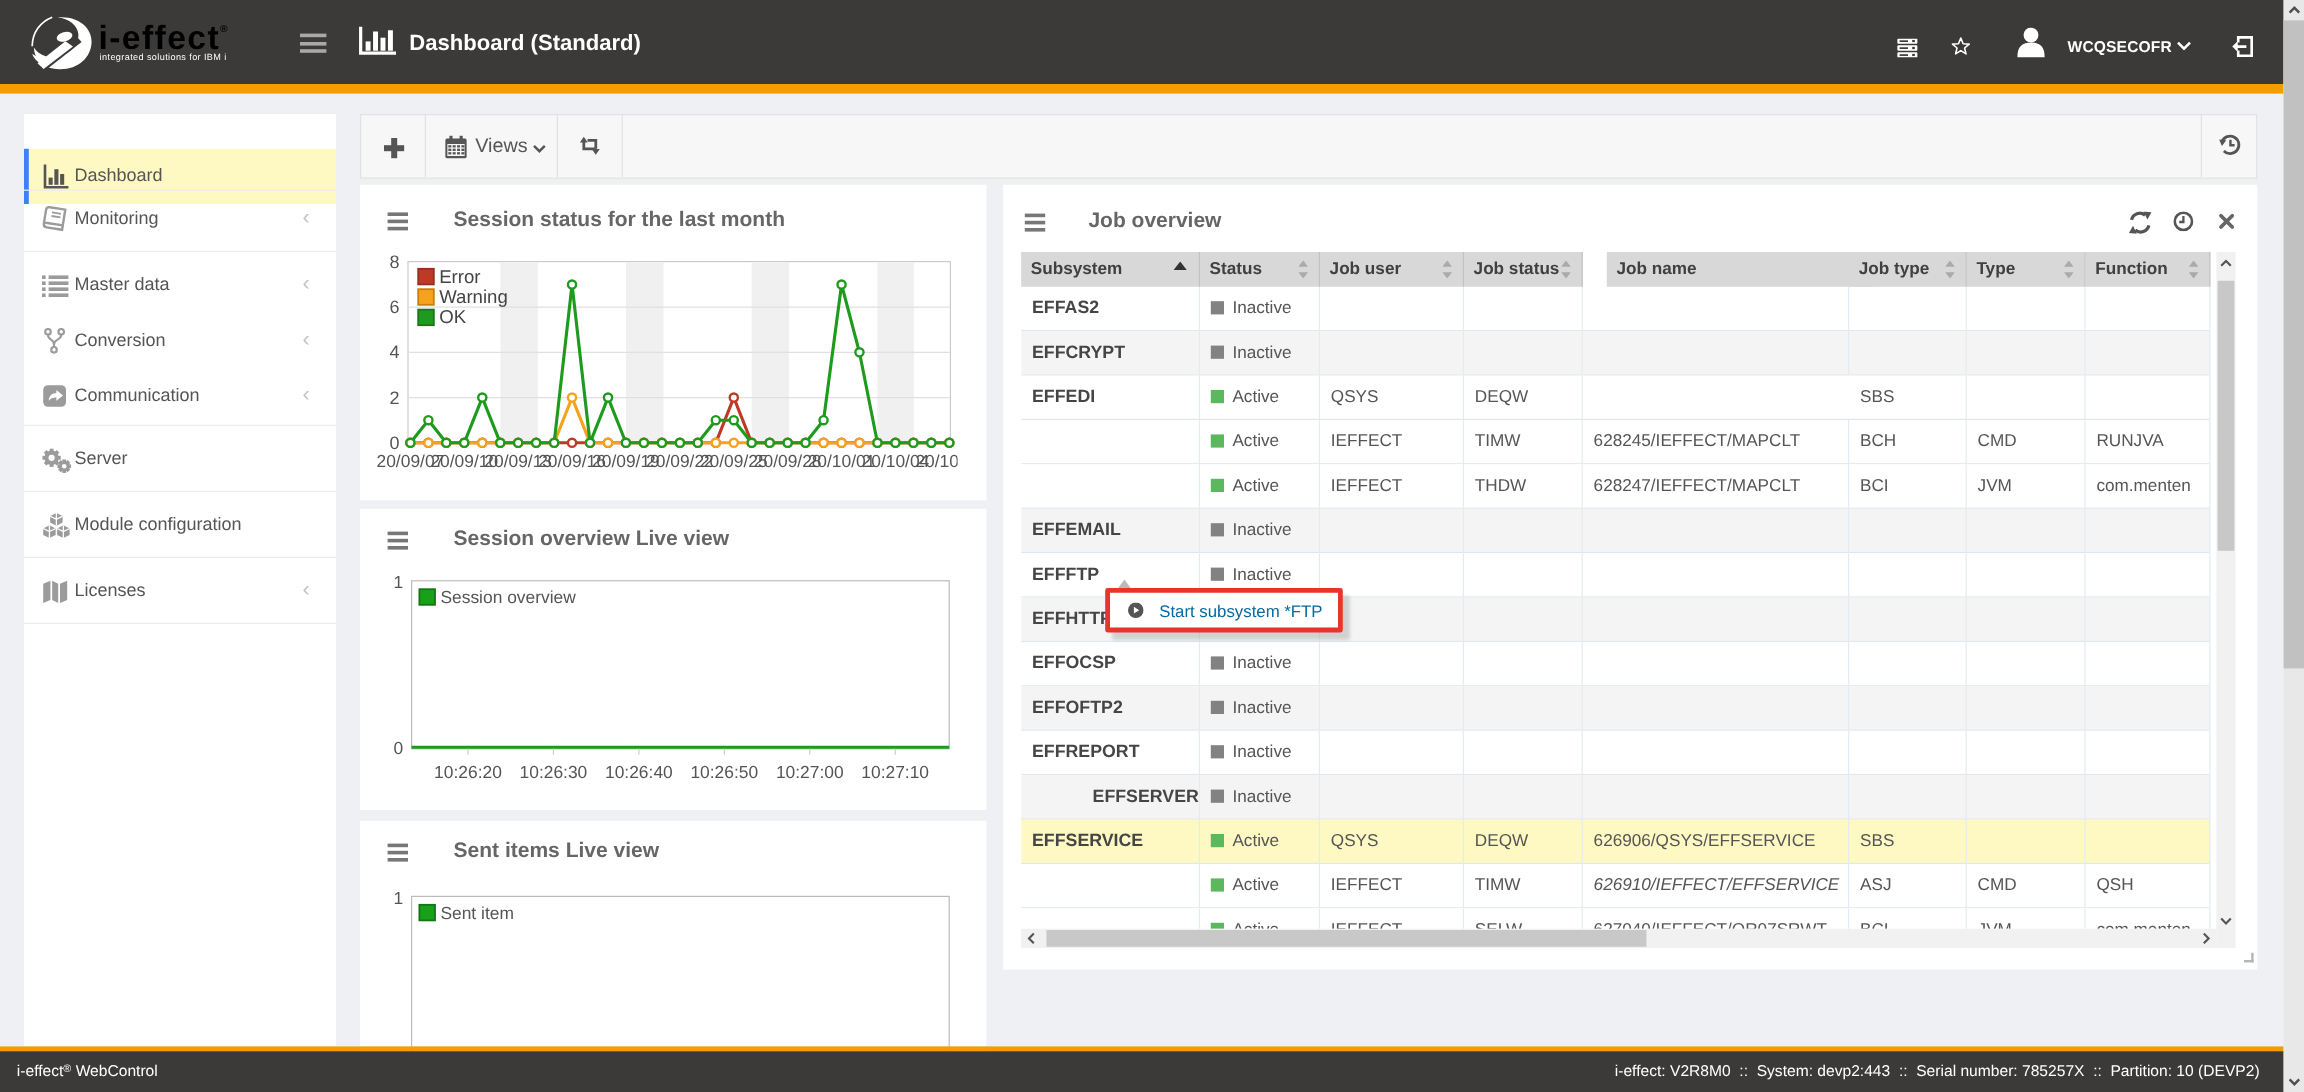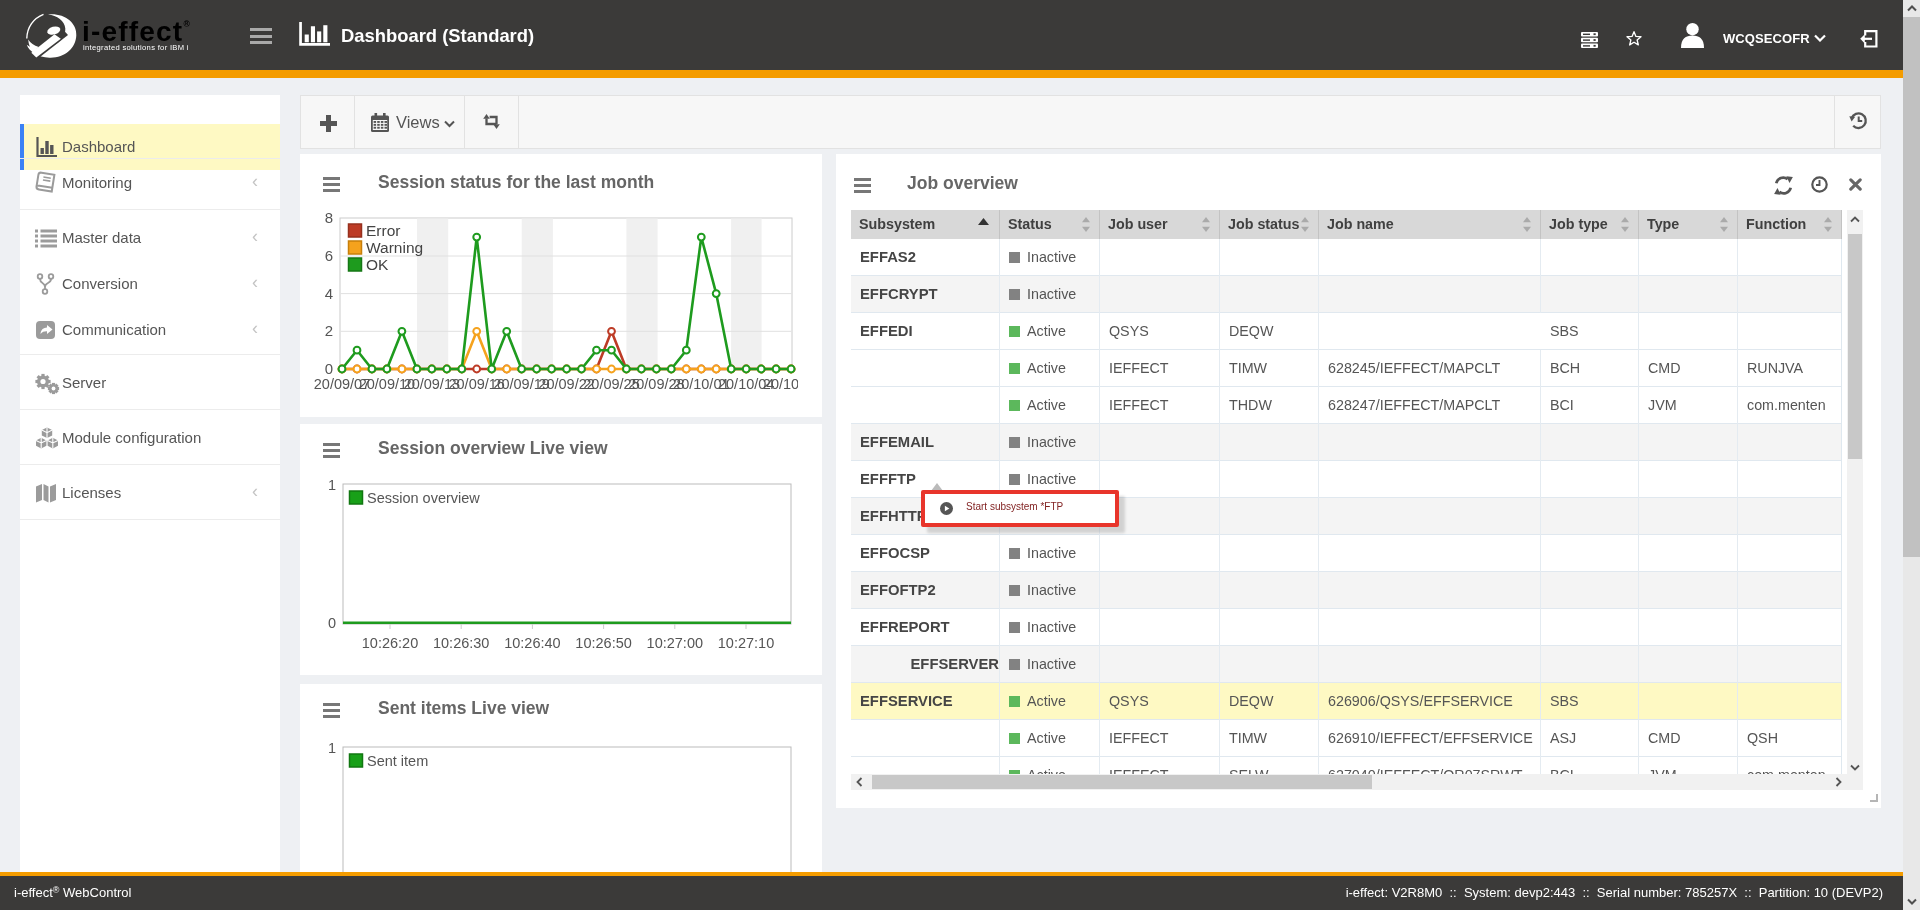--- a/index.html
+++ b/index.html
@@ -475,7 +475,7 @@
           <path d="M4 15 L0 9.8 H8 Z"></path>
         </svg>
 </div>
-<div class="tbl-hdr-cell" style="left:468px;width:222px">
+<div class="tbl-hdr-cell" style="left:488px;width:222px">
         <span>Job name</span>
 <svg style="position:absolute;right:9px;top:7px" width="8" height="15" viewBox="0 0 8 15" fill="#aaa">
           <path d="M4 0 L8 5.2 H0 Z"></path>

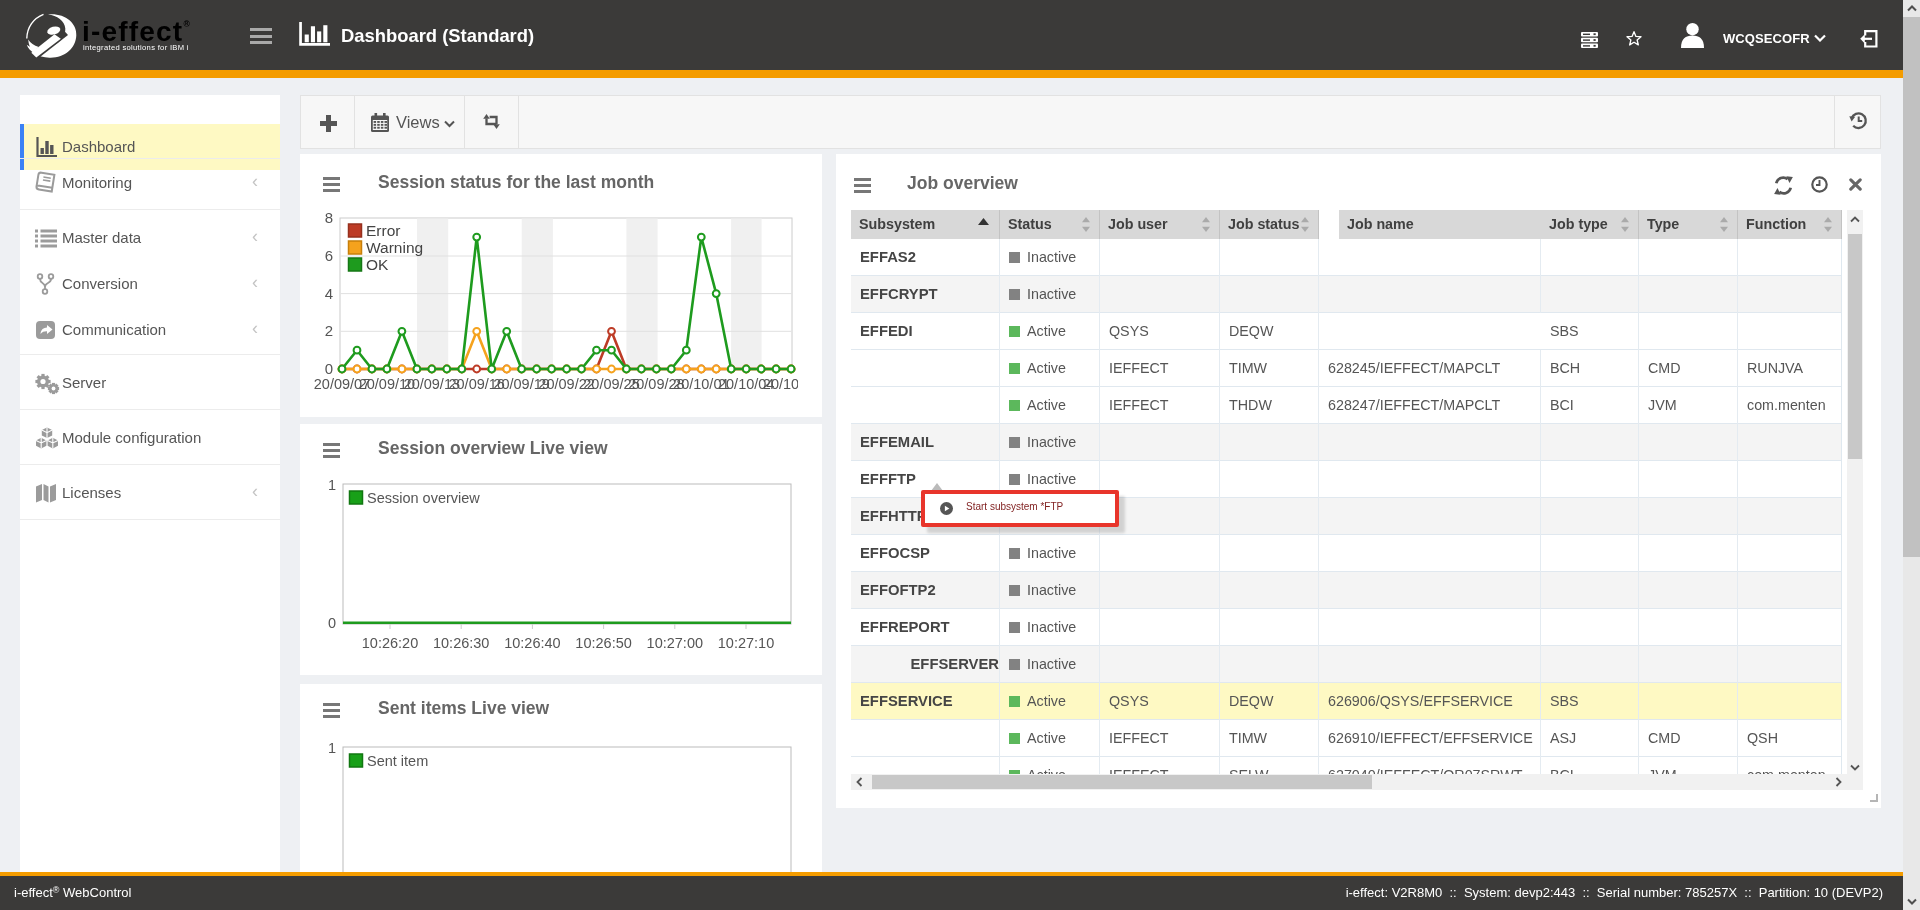--- a/index.html
+++ b/index.html
@@ -680,7 +680,7 @@
         <circle cx="8" cy="8" r="8" fill="#555"></circle>
         <path d="M6 4.5 L11.5 8 L6 11.5 Z" fill="#fff"></path>
       </svg>
-<span style="position:absolute;left:41px;top:6.5px;font-size:10px;color:#7f1d1d">Start subsystem *FTP</span>
+<span style="position:absolute;left:41px;top:6.5px;font-size:14px;color:#0369a1">Start subsystem *FTP</span>
     </div>
 </div>
 <div class="abs footer-line"></div>

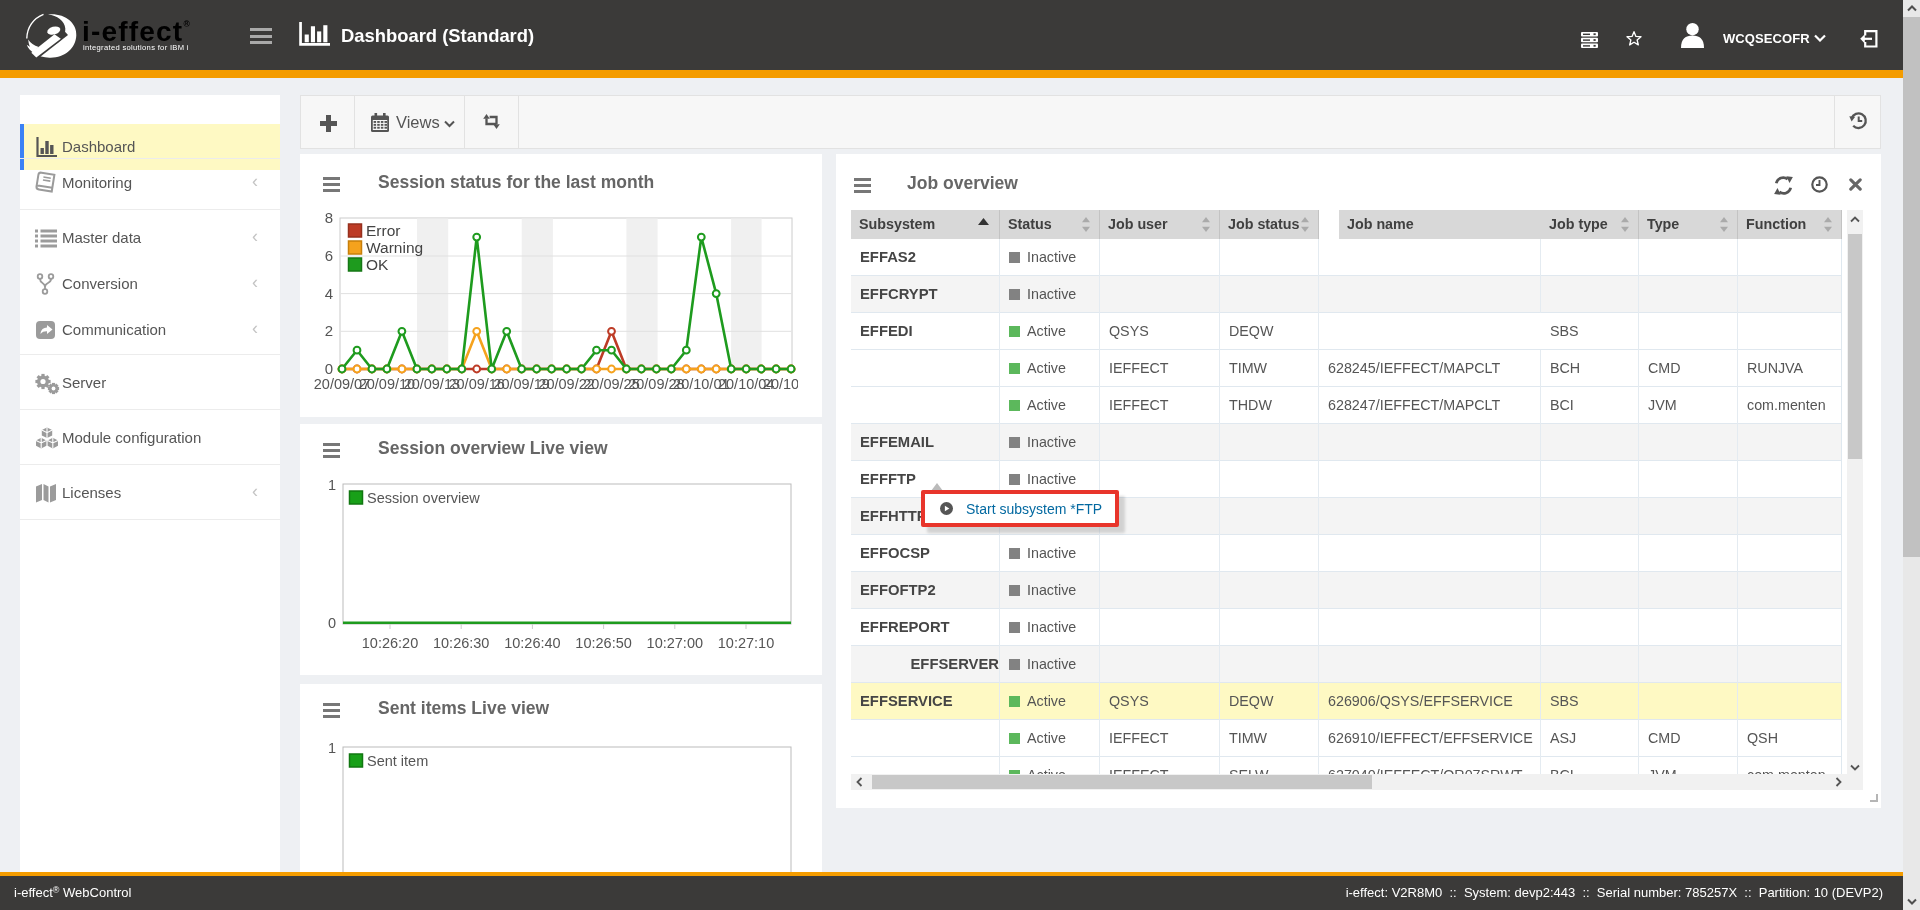--- a/index.html
+++ b/index.html
@@ -639,7 +639,7 @@
 <div class="row-cell" style="left:149px;width:100px;"><span class="sq" style="background:#5cb85c"></span>Active</div>
 <div class="row-cell" style="left:249px;width:120px;">IEFFECT</div>
 <div class="row-cell" style="left:369px;width:99px;">TIMW</div>
-<div class="row-cell" style="left:468px;width:222px;">626910/IEFFECT/EFFSERVICE</div>
+<div class="row-cell" style="left:468px;width:222px;font-style:italic;">626910/IEFFECT/EFFSERVICE</div>
 <div class="row-cell" style="left:690px;width:98px;">ASJ</div>
 <div class="row-cell" style="left:788px;width:99px;">CMD</div>
 <div class="row-cell" style="left:887px;width:104px;">QSH</div>

